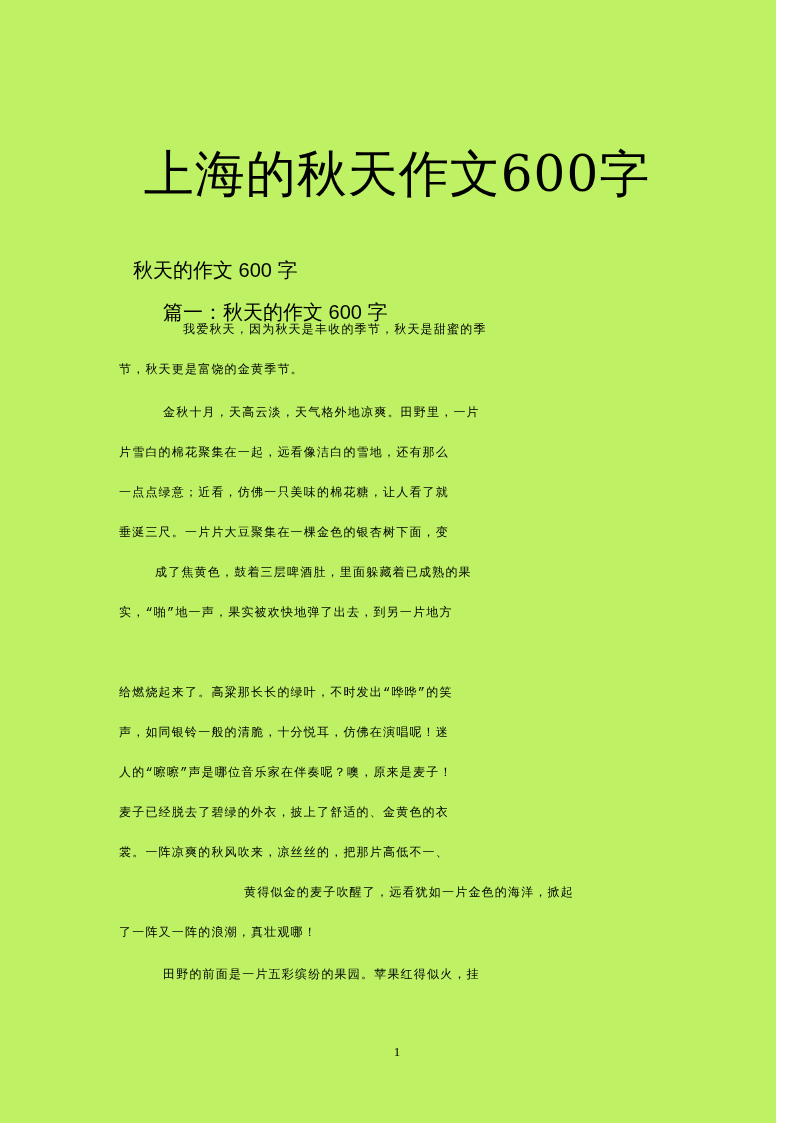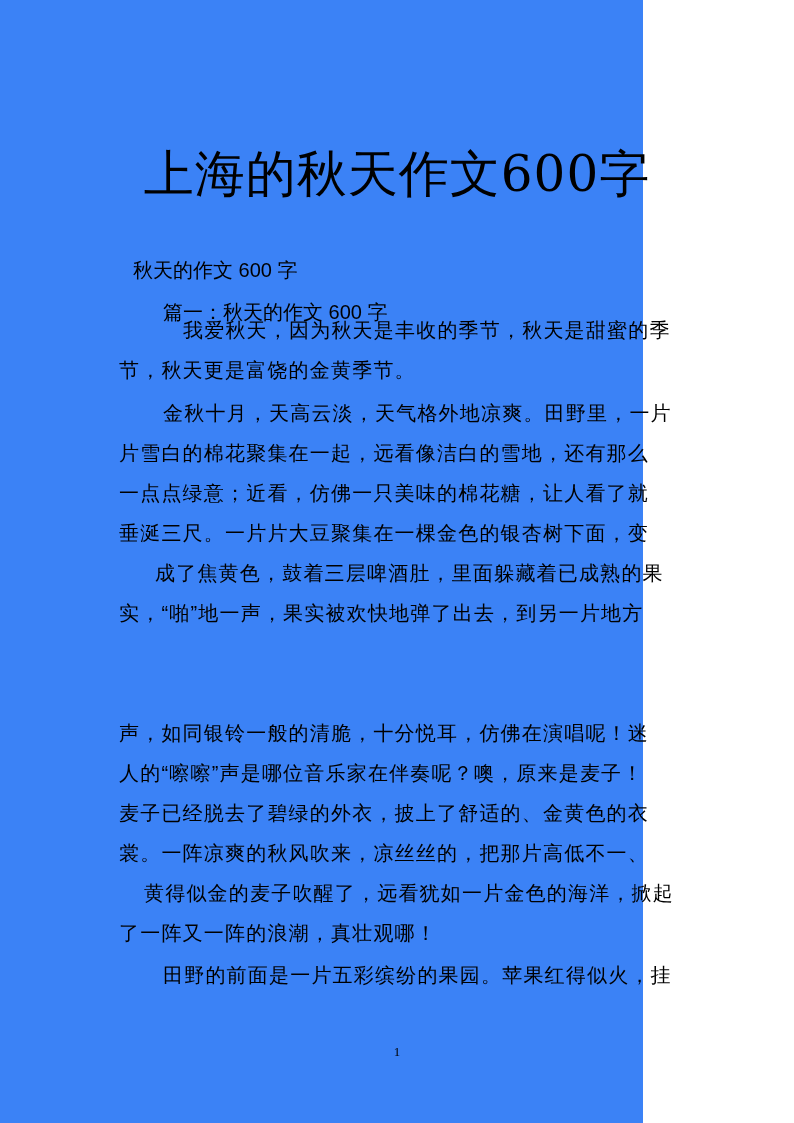--- a/index.html
+++ b/index.html
@@ -18,9 +18,9 @@
     .page {
       position: absolute;
       left: 0; top: 0;
-      width: 643px;
+      width: 776px;
       height: 1123px;
-      background: #3b82f6;
+      background: #bef264;
     }
     .title {
       position: absolute;

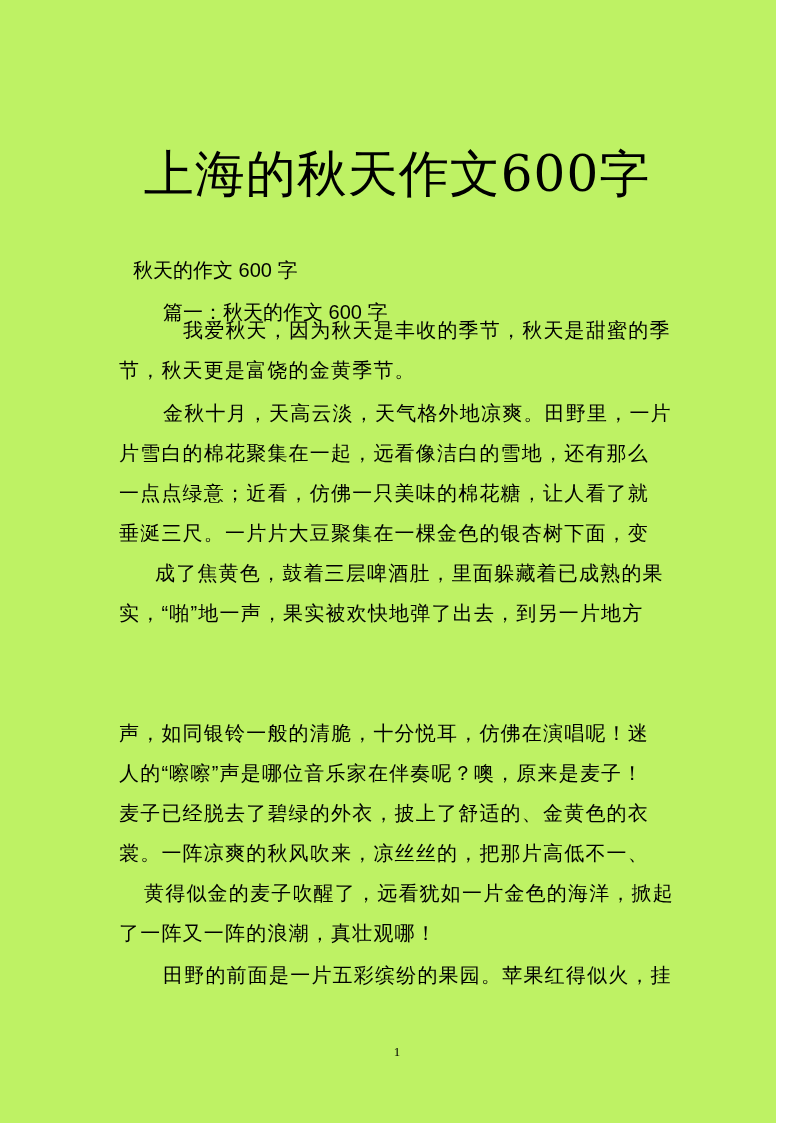--- a/index.html
+++ b/index.html
@@ -38,11 +38,11 @@
       position: absolute;
       left: 119px;
       width: 580px;
-      font-size: 20px;
+      font-size: 12px;
       line-height: 26px;
       white-space: nowrap;
       letter-spacing: 1.2px;
-      font-family: Liberation Sans, sans-serif;
+      font-family: Liberation Mono, monospace;
     }
     .subtitle {
       position: absolute;

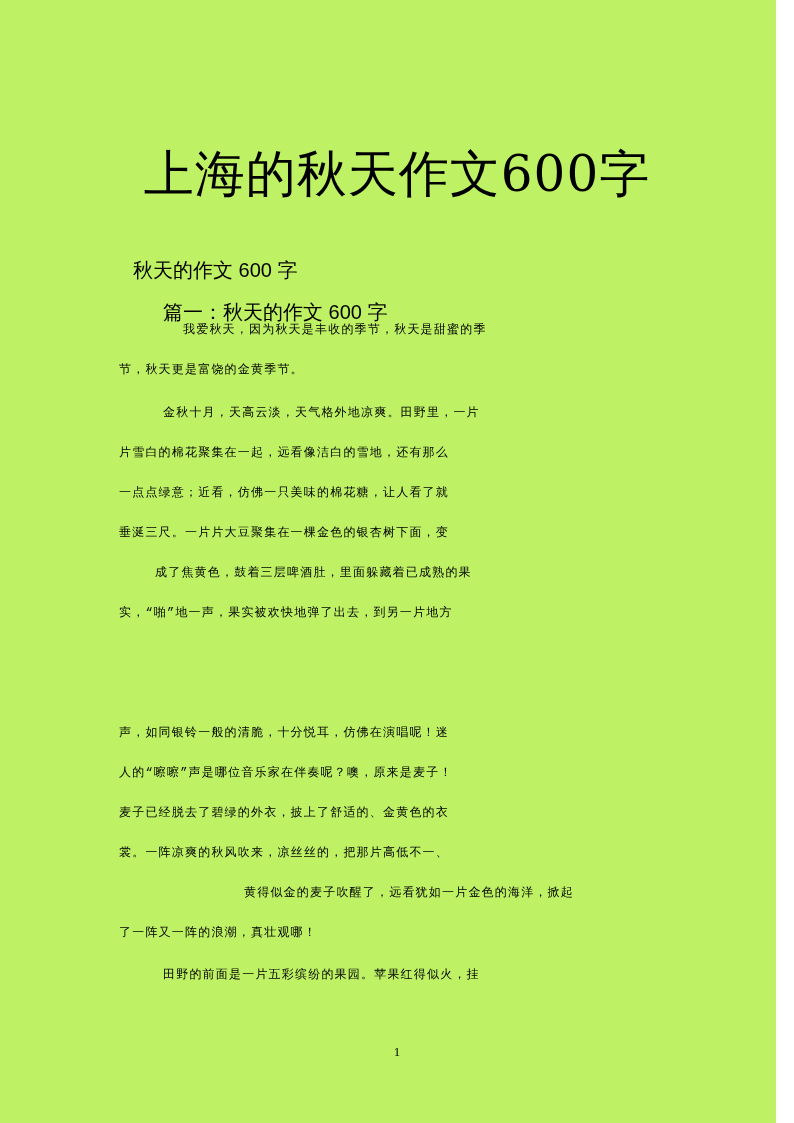--- a/index.html
+++ b/index.html
@@ -83,6 +83,7 @@
   <div class="line" style="top:520px;">垂涎三尺。一片片大豆聚集在一棵金色的银杏树下面，变</div>
   <div class="line" style="top:560px;margin-left:36px;">成了焦黄色，鼓着三层啤酒肚，里面躲藏着已成熟的果</div>
   <div class="line" style="top:600px;">实，“啪”地一声，果实被欢快地弹了出去，到另一片地方</div>
+  <div class="line" style="top:680px;">给燃烧起来了。高粱那长长的绿叶，不时发出“哗哗”的笑</div>
   <div class="line" style="top:720px;">声，如同银铃一般的清脆，十分悦耳，仿佛在演唱呢！迷</div>
   <div class="line" style="top:760px;">人的“嚓嚓”声是哪位音乐家在伴奏呢？噢，原来是麦子！</div>
   <div class="line" style="top:800px;">麦子已经脱去了碧绿的外衣，披上了舒适的、金黄色的衣</div>

